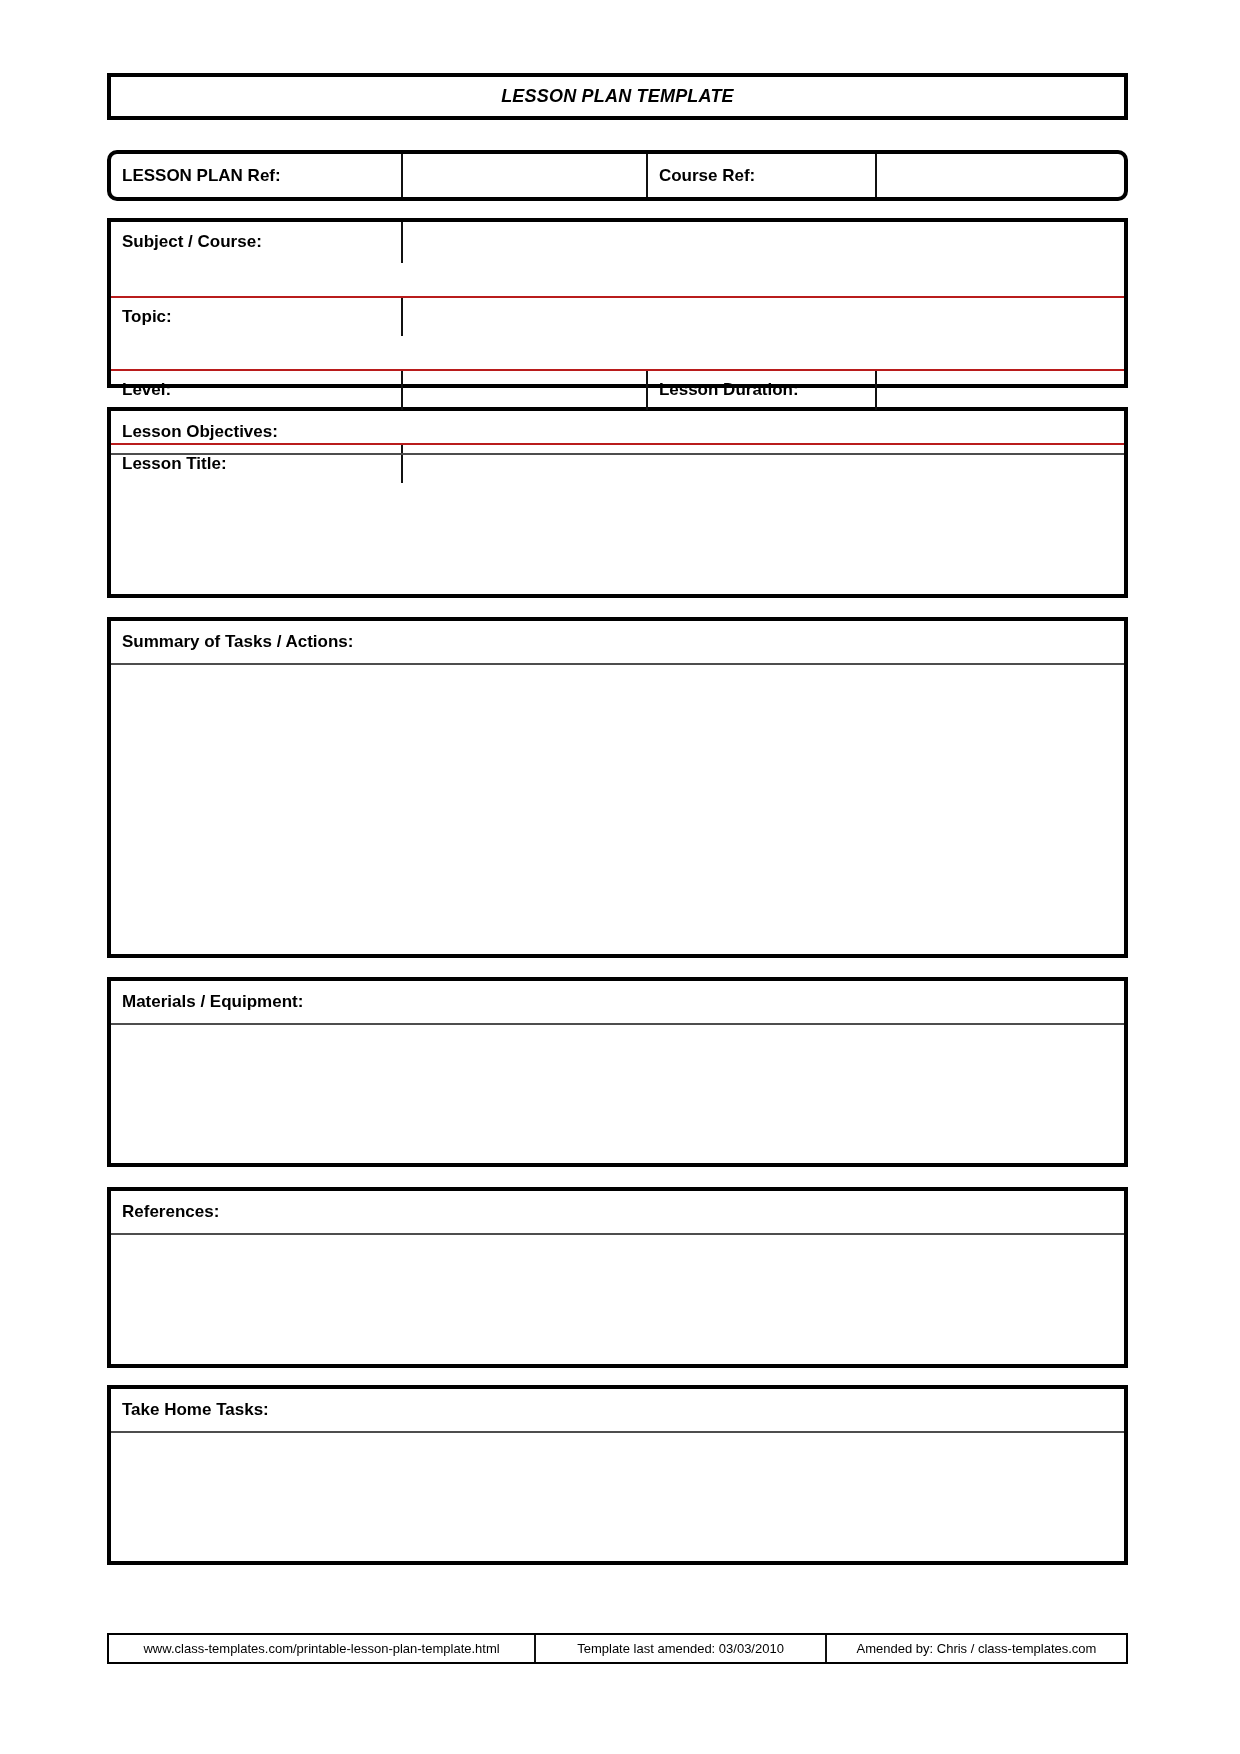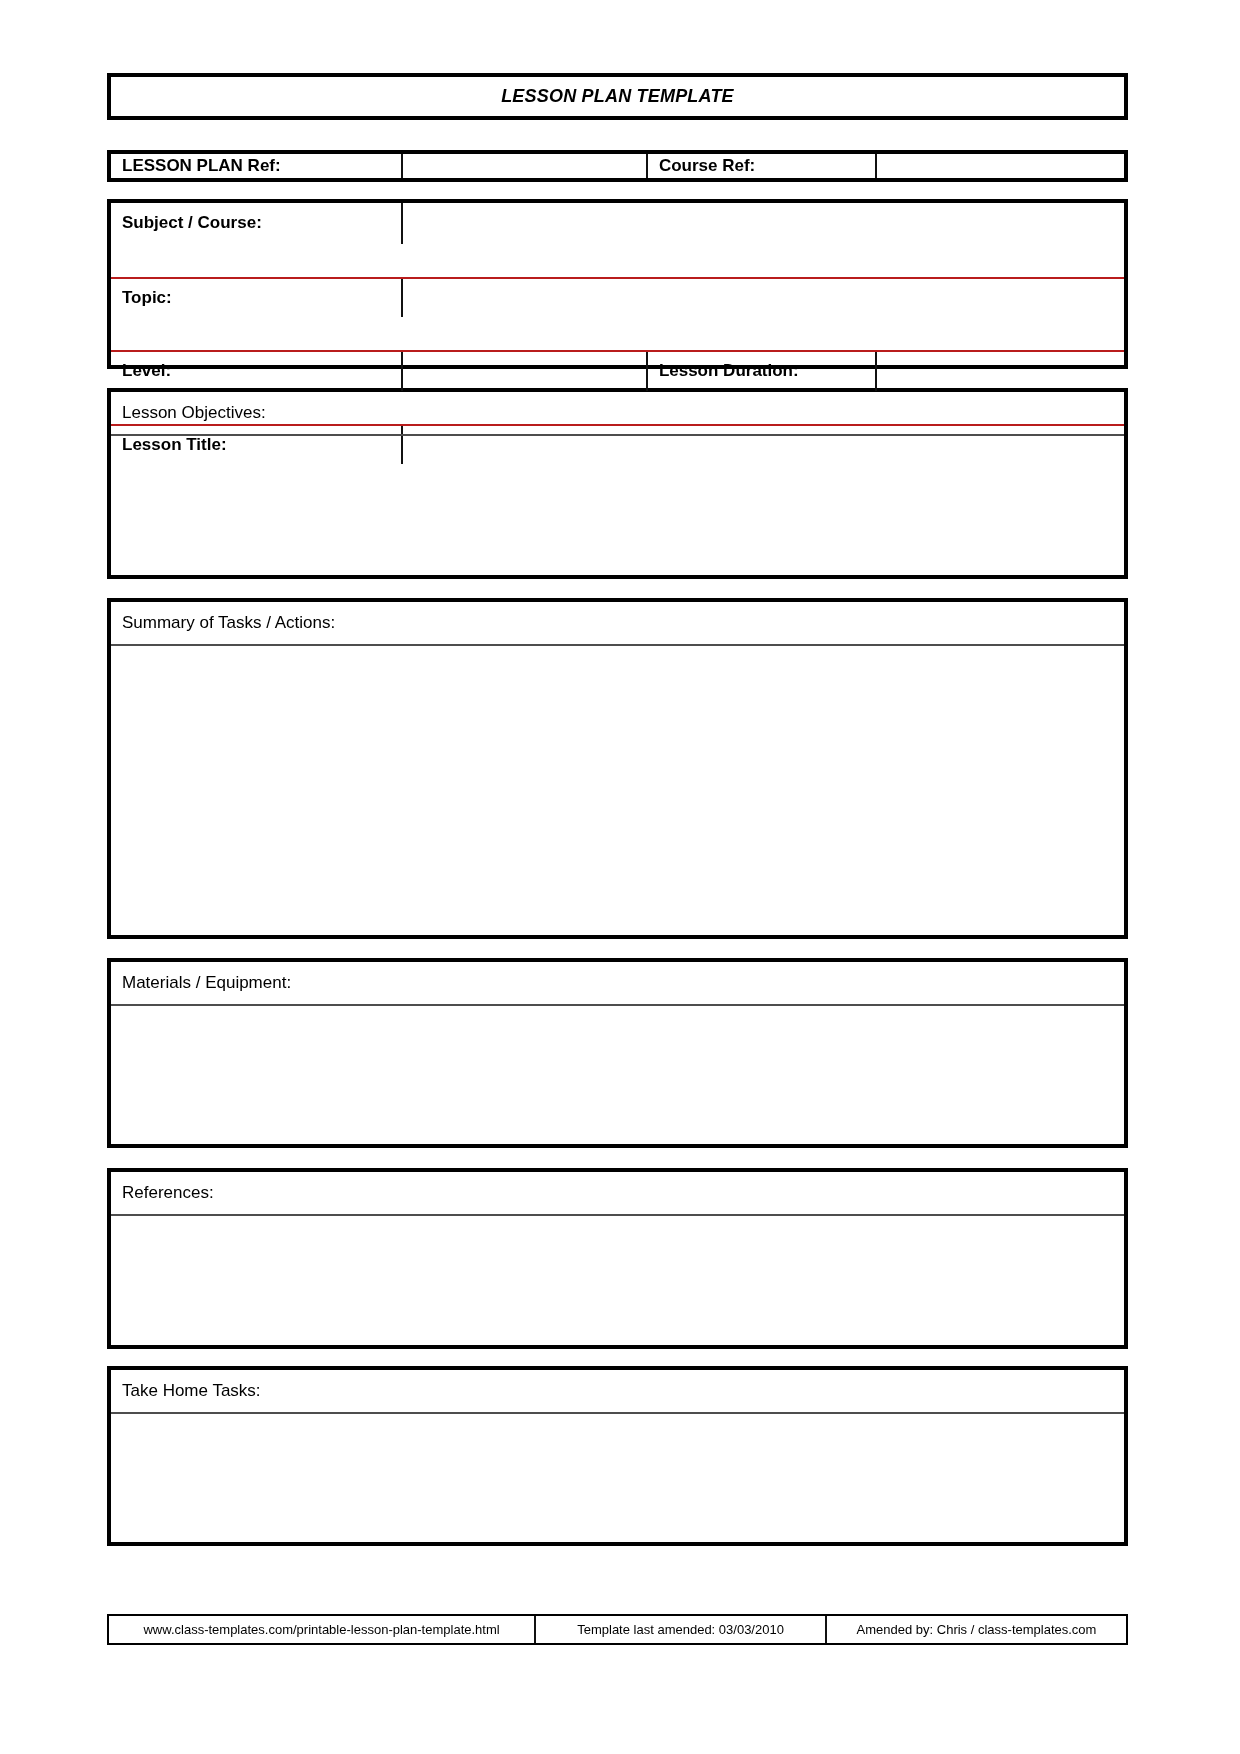--- a/index.html
+++ b/index.html
@@ -54,7 +54,7 @@
   .vdiv { border-right: 2px solid #111; }
 
   
-  .ref-table { margin-top: 30px; height: 32px; }
+  .ref-table { margin-top: 30px; height: 51px; border-radius: 10px; }
   .w1 { width: 28.8%; }
   .w2 { width: 24.2%; }
   .w3 { width: 22.6%; }

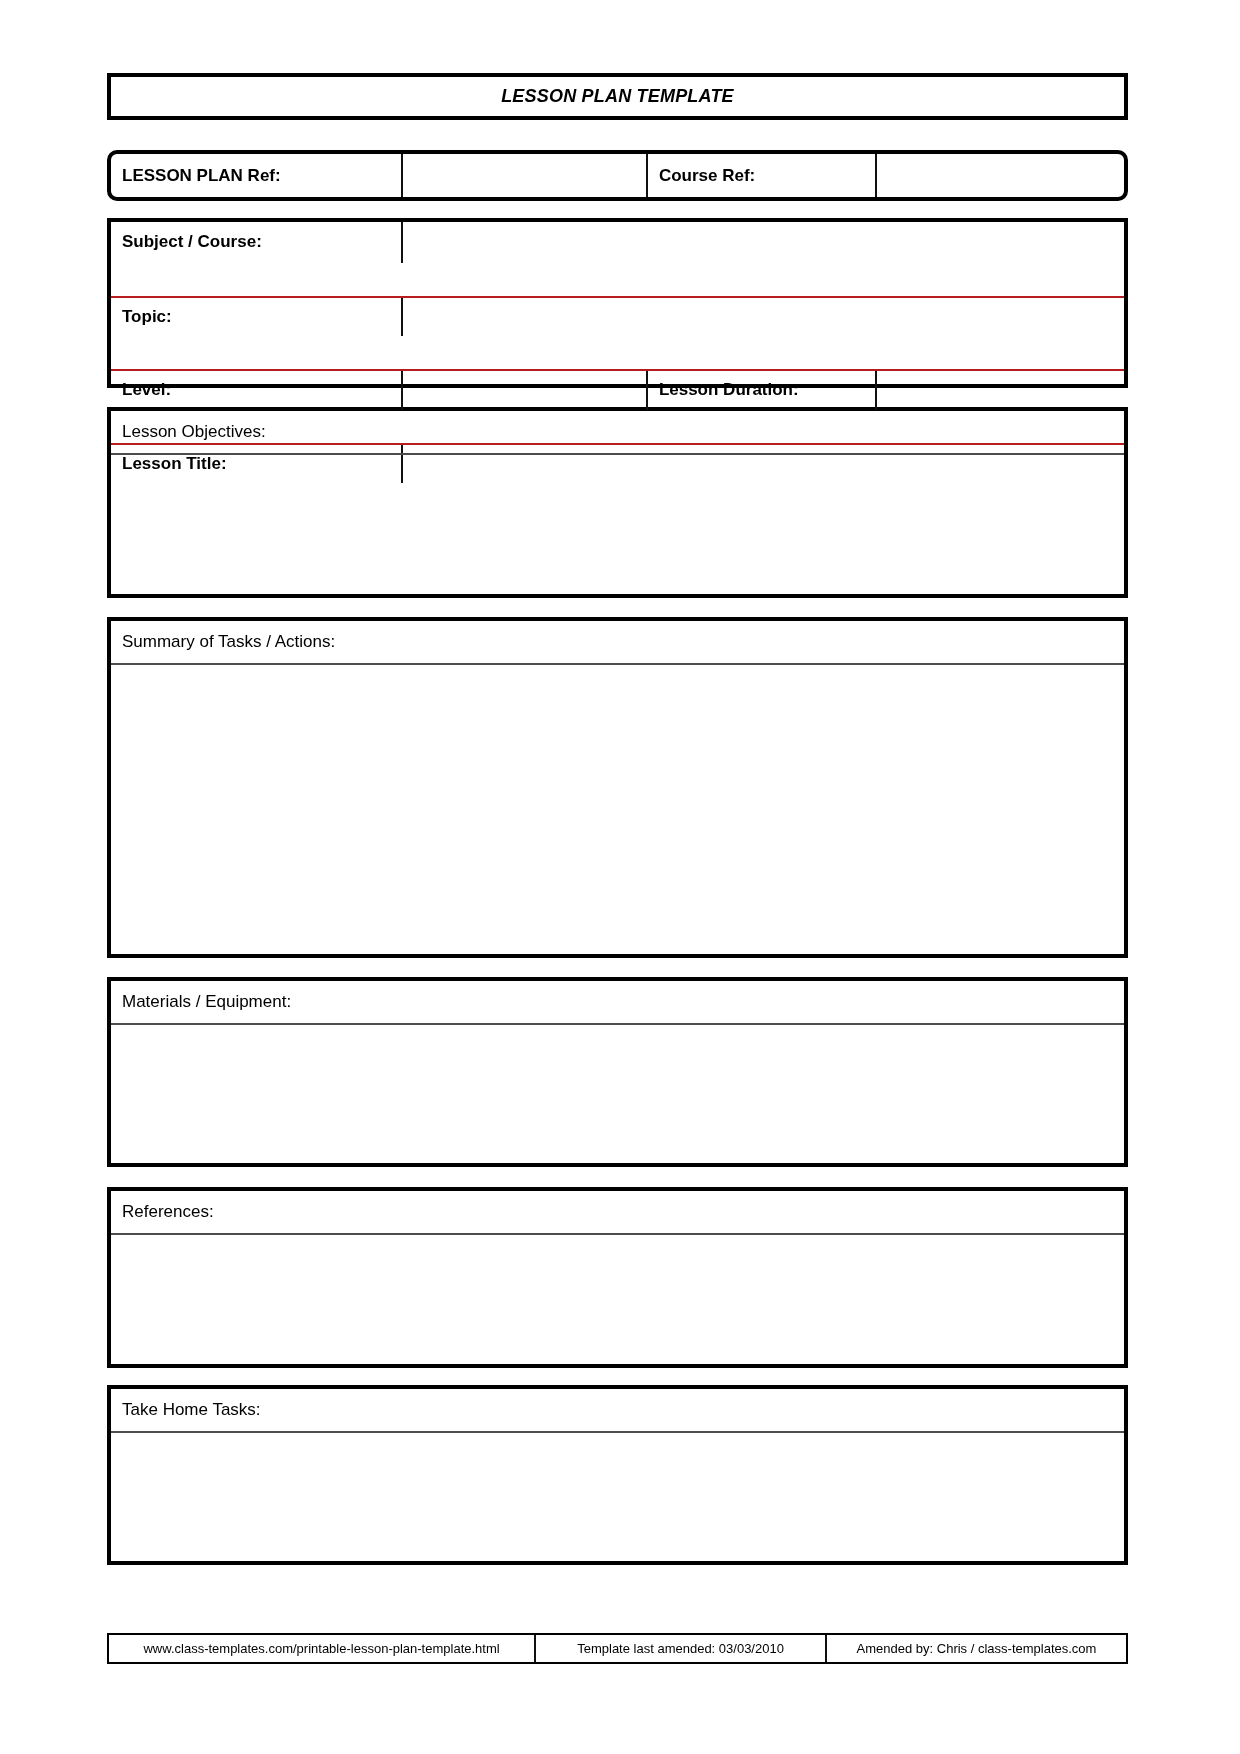--- a/index.html
+++ b/index.html
@@ -78,7 +78,7 @@
     display: flex;
     align-items: center;
     padding-left: 11px;
-    font-weight: normal;
+    font-weight: bold;
     font-size: 17px;
     flex: none;
   }

